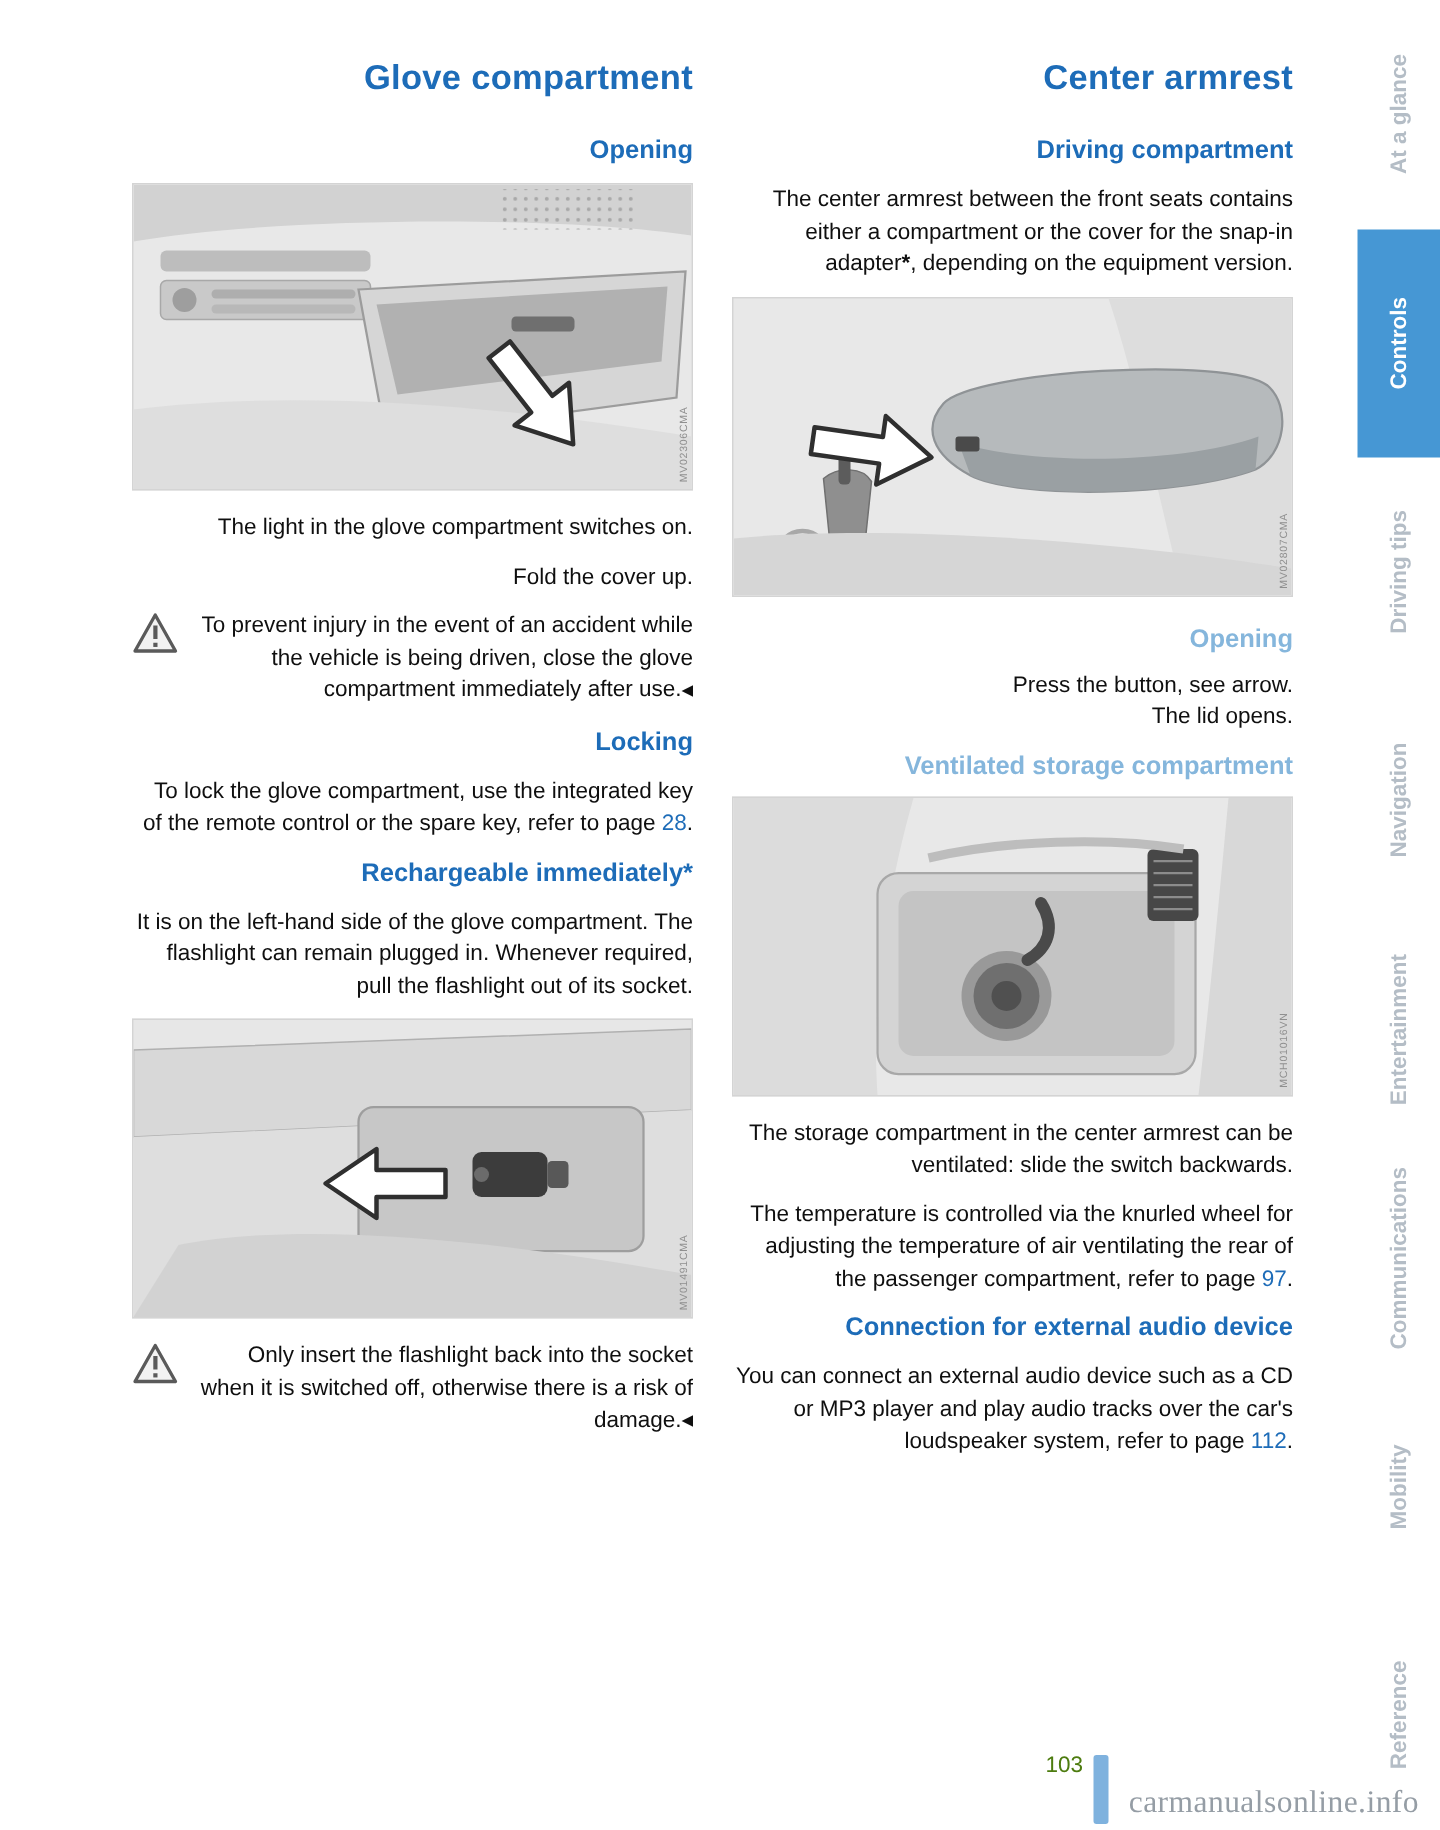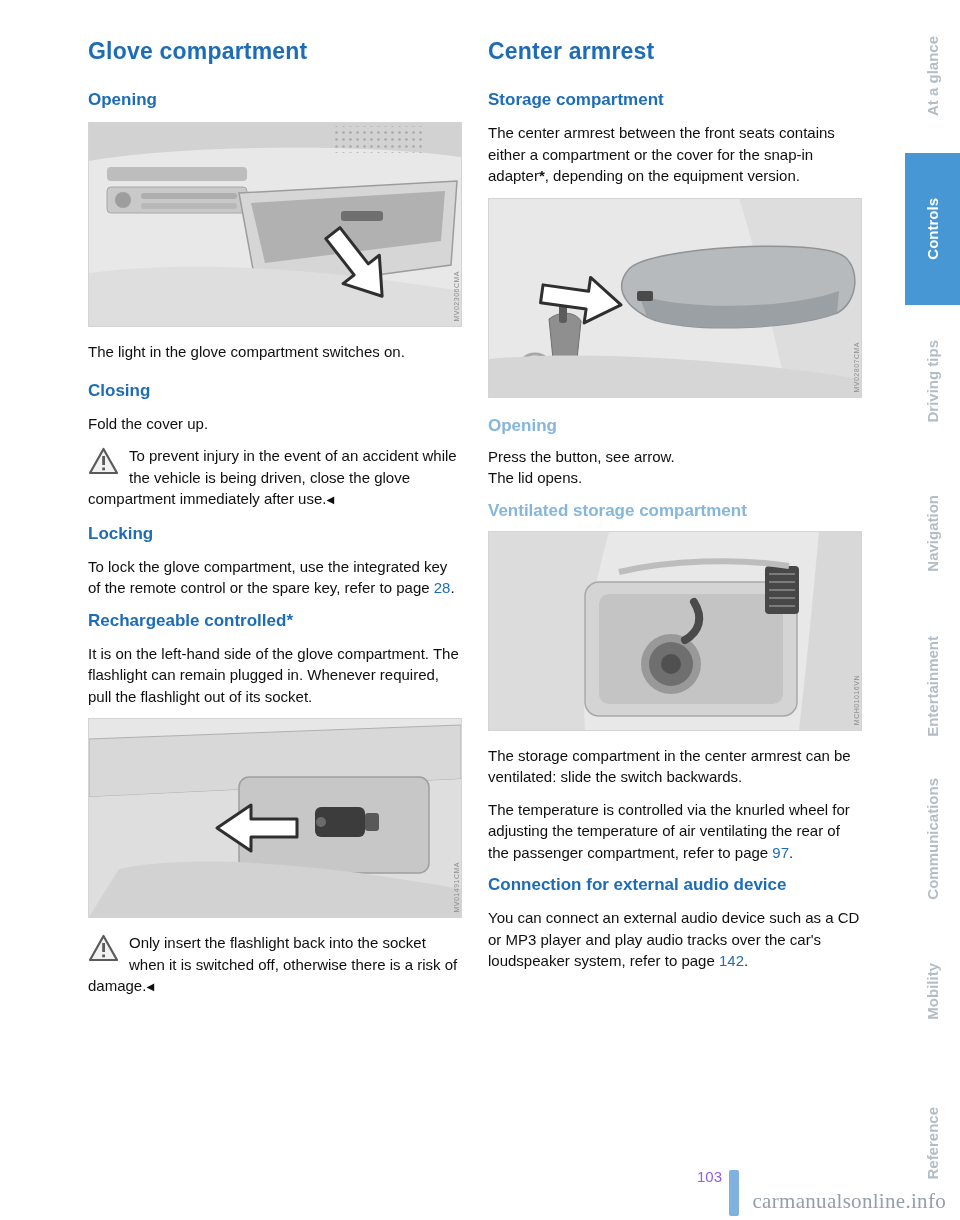--- a/index.html
+++ b/index.html
@@ -12,7 +12,7 @@
     color:#0f0f0f;
   }
   .content { position:absolute; top:38px; left:88px; width:773px; display:flex; gap:26px; z-index:2; }
-  .col { width:374px; flex:0 0 374px; }
+  .col { width:374px; flex:0 0 374px;text-align:right; }
 
   .title { font-size:23px; line-height:26px; color:#1d6cb8; margin-bottom:26px; font-weight:bold; letter-spacing:0.2px; }
   .sub { font-size:17px; color:#1d6cb8; font-weight:bold; margin:0 0 12px; }

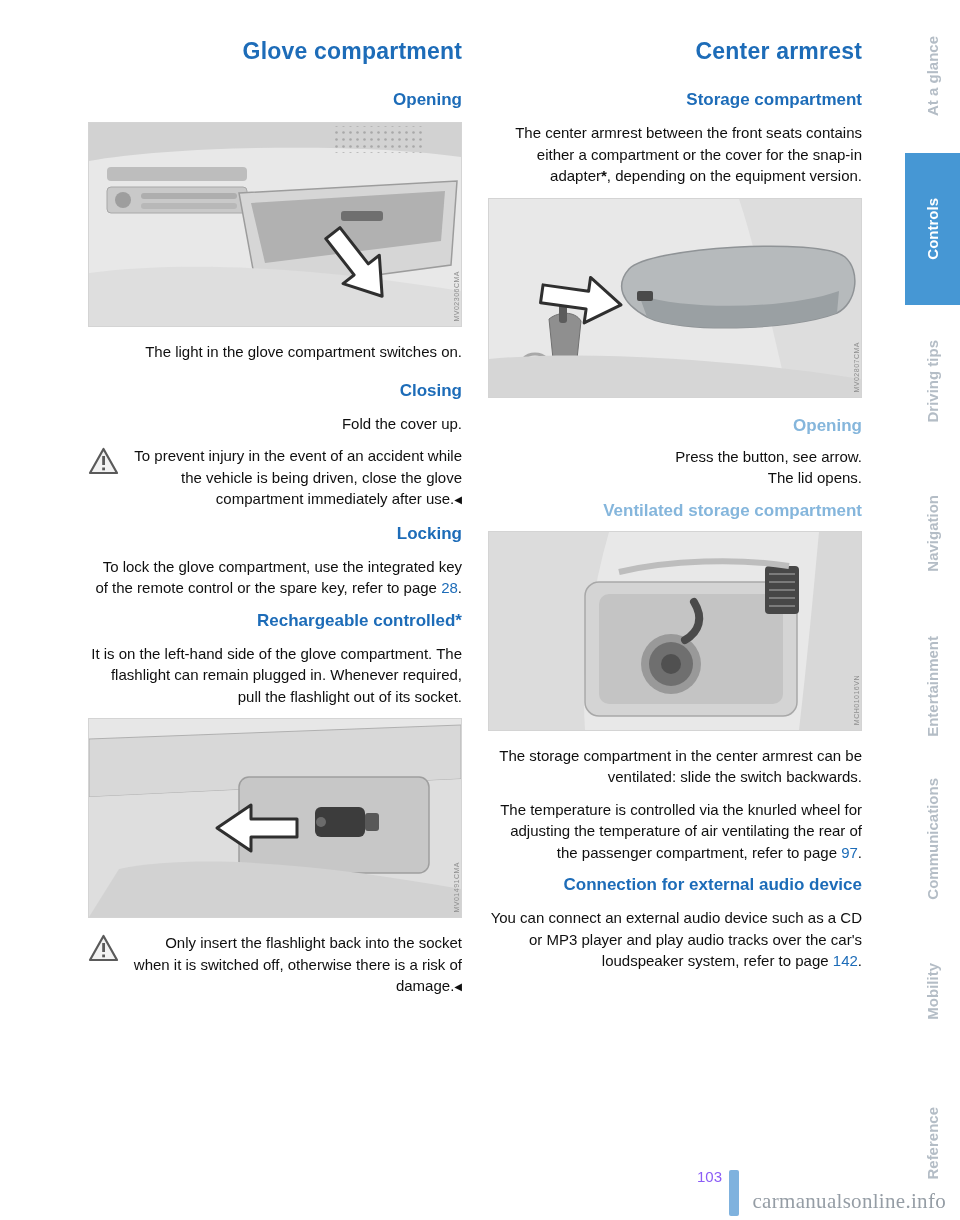--- a/index.html
+++ b/index.html
@@ -143,7 +143,7 @@
     <section class="col">
       <h1 class="title">Center armrest</h1>
 
-      <h2 class="sub">Storage compartment</h2>
+      <h2 class="sub">Driving compartment</h2>
       <p class="body para"><span>The center armrest between the front seats contains either a compartment or the cover for the snap-in adapter</span><span class="star">*</span><span>, depending on the equipment version.</span></p>
 
       <figure class="figure h200">

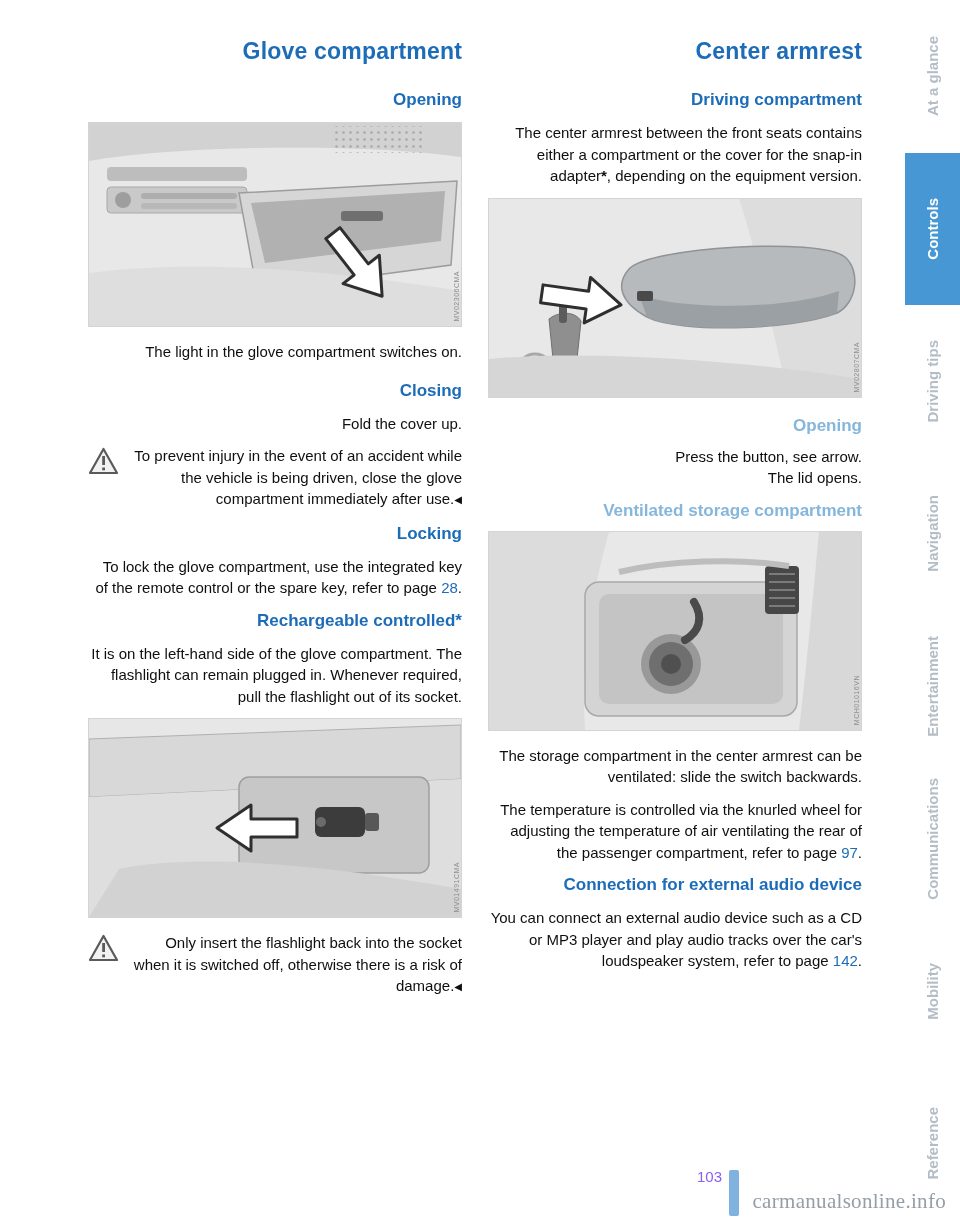--- a/index.html
+++ b/index.html
@@ -91,7 +91,6 @@
 
       <p class="body para">The light in the glove compartment switches on.</p>
 
-      <h2 class="sub mt-s">Closing</h2>
       <p class="body para">Fold the cover up.</p>
 
       <div class="warning body">

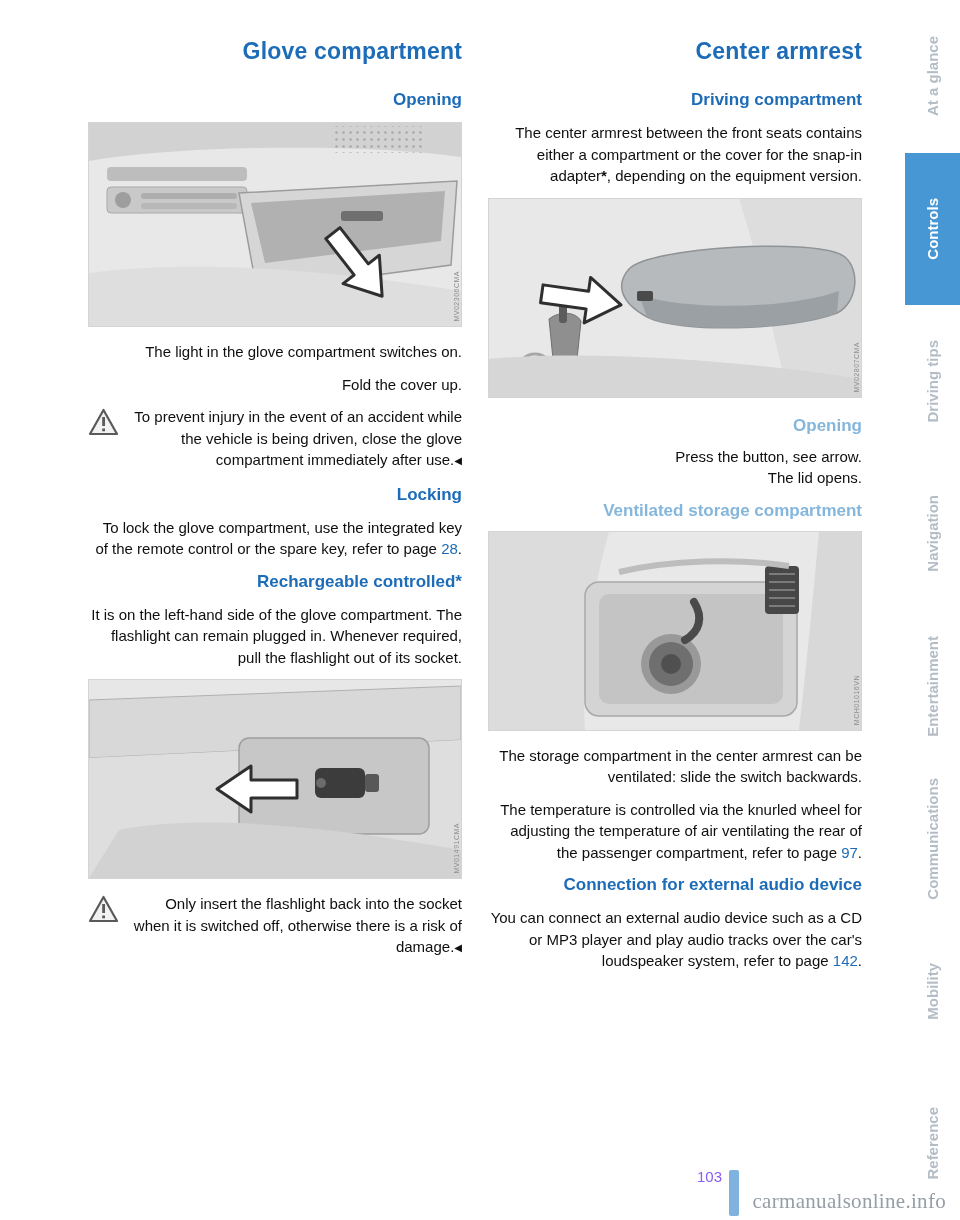--- a/index.html
+++ b/index.html
@@ -107,7 +107,7 @@
       <h2 class="sub mt">Locking</h2>
       <p class="body para"><span>To lock the glove compartment, use the integrated key of the remote control or the spare key, refer to page </span><a class="pagelink">28</a><span>.</span></p>
 
-      <h2 class="sub mt">Rechargeable controlled*</h2>
+      <h2 class="sub mt">Rechargeable immediately*</h2>
       <p class="body para">It is on the left-hand side of the glove compartment. The flashlight can remain plugged in. Whenever required, pull the flashlight out of its socket.</p>
 
       <figure class="figure h200">

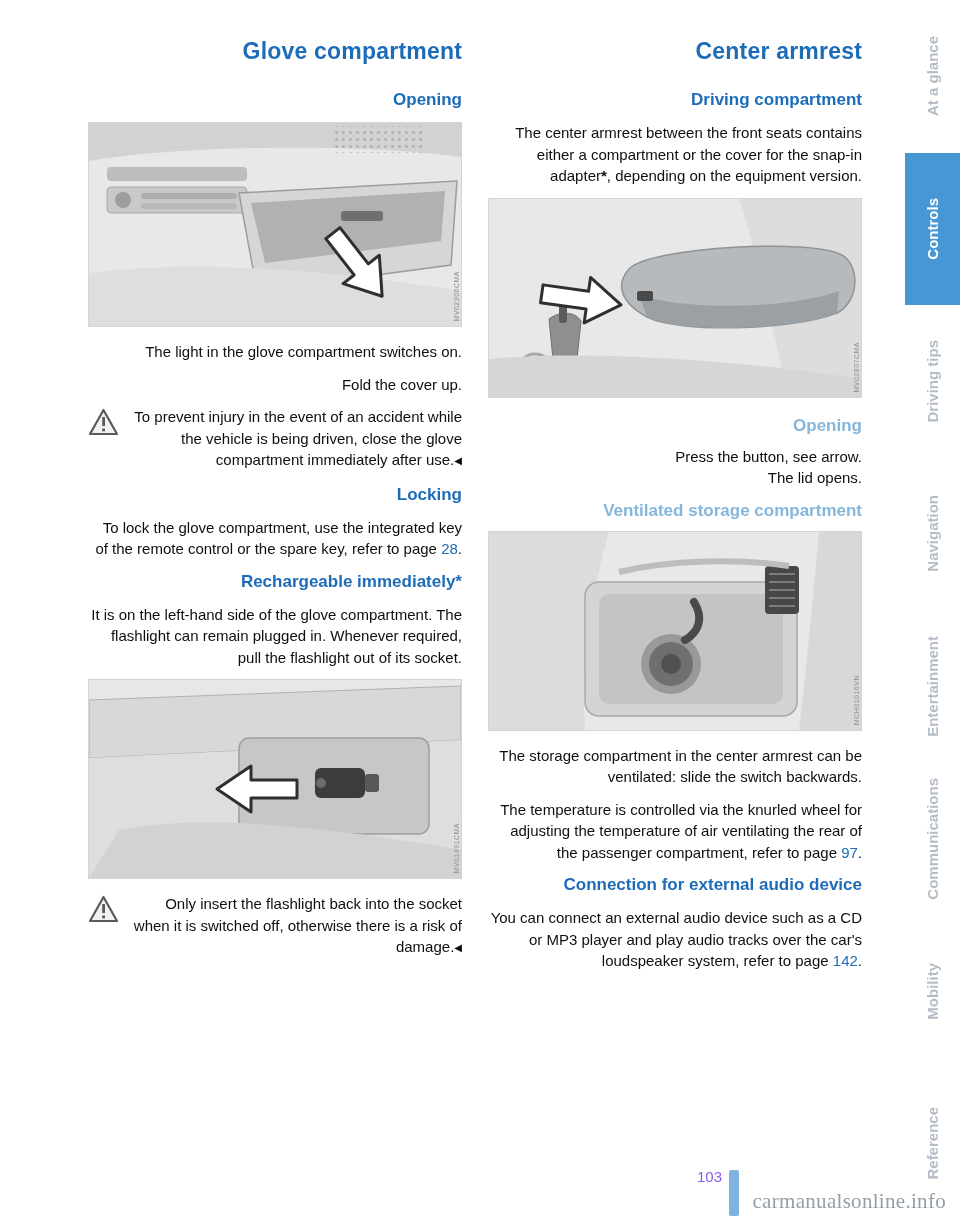--- a/index.html
+++ b/index.html
@@ -197,7 +197,7 @@
       <p class="body para"><span>The temperature is controlled via the knurled wheel for adjusting the temperature of air ventilating the rear of the passenger compartment, refer to page </span><a class="pagelink">97</a><span>.</span></p>
 
       <h2 class="sub mt">Connection for external audio device</h2>
-      <p class="body para"><span>You can connect an external audio device such as a CD or MP3 player and play audio tracks over the car's loudspeaker system, refer to page </span><a class="pagelink">142</a><span>.</span></p>
+      <p class="body para"><span>You can connect an external audio device such as a CD or MP3 player and play audio tracks over the car's loudspeaker system, refer to page </span><a class="pagelink">112</a><span>.</span></p>
     </section>
 
   </main>

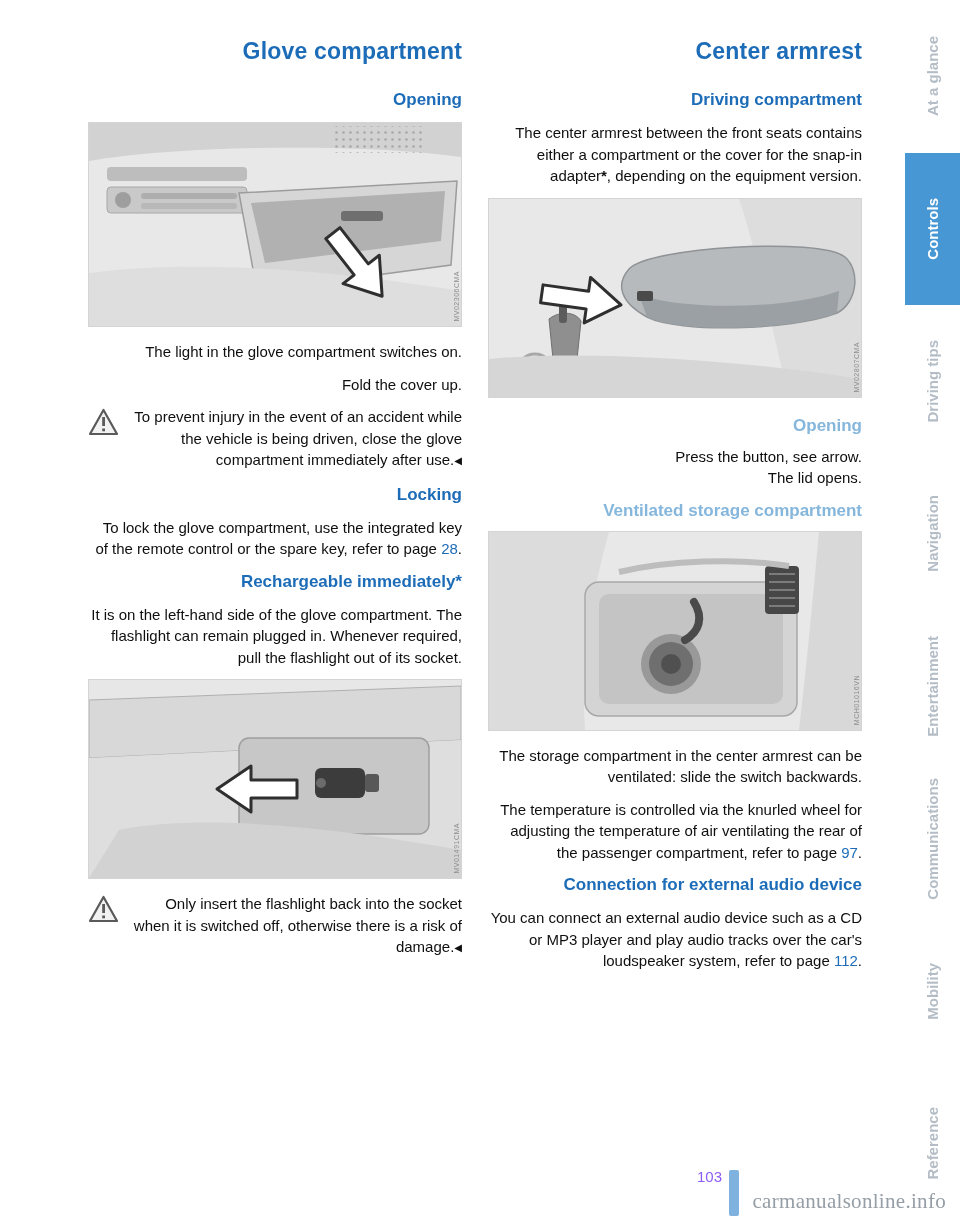--- a/index.html
+++ b/index.html
@@ -47,7 +47,7 @@
   .tab.active { background:#4697d4; }
   .tab.active .tab-label { color:#ffffff; }
 
-  .footer-pagenum { position:absolute; left:697px; top:1168px; font-size:15px; color:#8b5cf6; z-index:2; }
+  .footer-pagenum { position:absolute; left:697px; top:1168px; font-size:15px; color:#4d7c0f; z-index:2; }
   .page-marker { position:absolute; left:729px; top:1170px; width:10px; height:46px; background:#7fb2de; border-radius:2px; z-index:2; }
   .watermark { position:absolute; right:14px; bottom:6px; font-size:21px; color:#959da5; z-index:5; letter-spacing:0.3px;font-family:Liberation Serif, serif; }
 </style>

